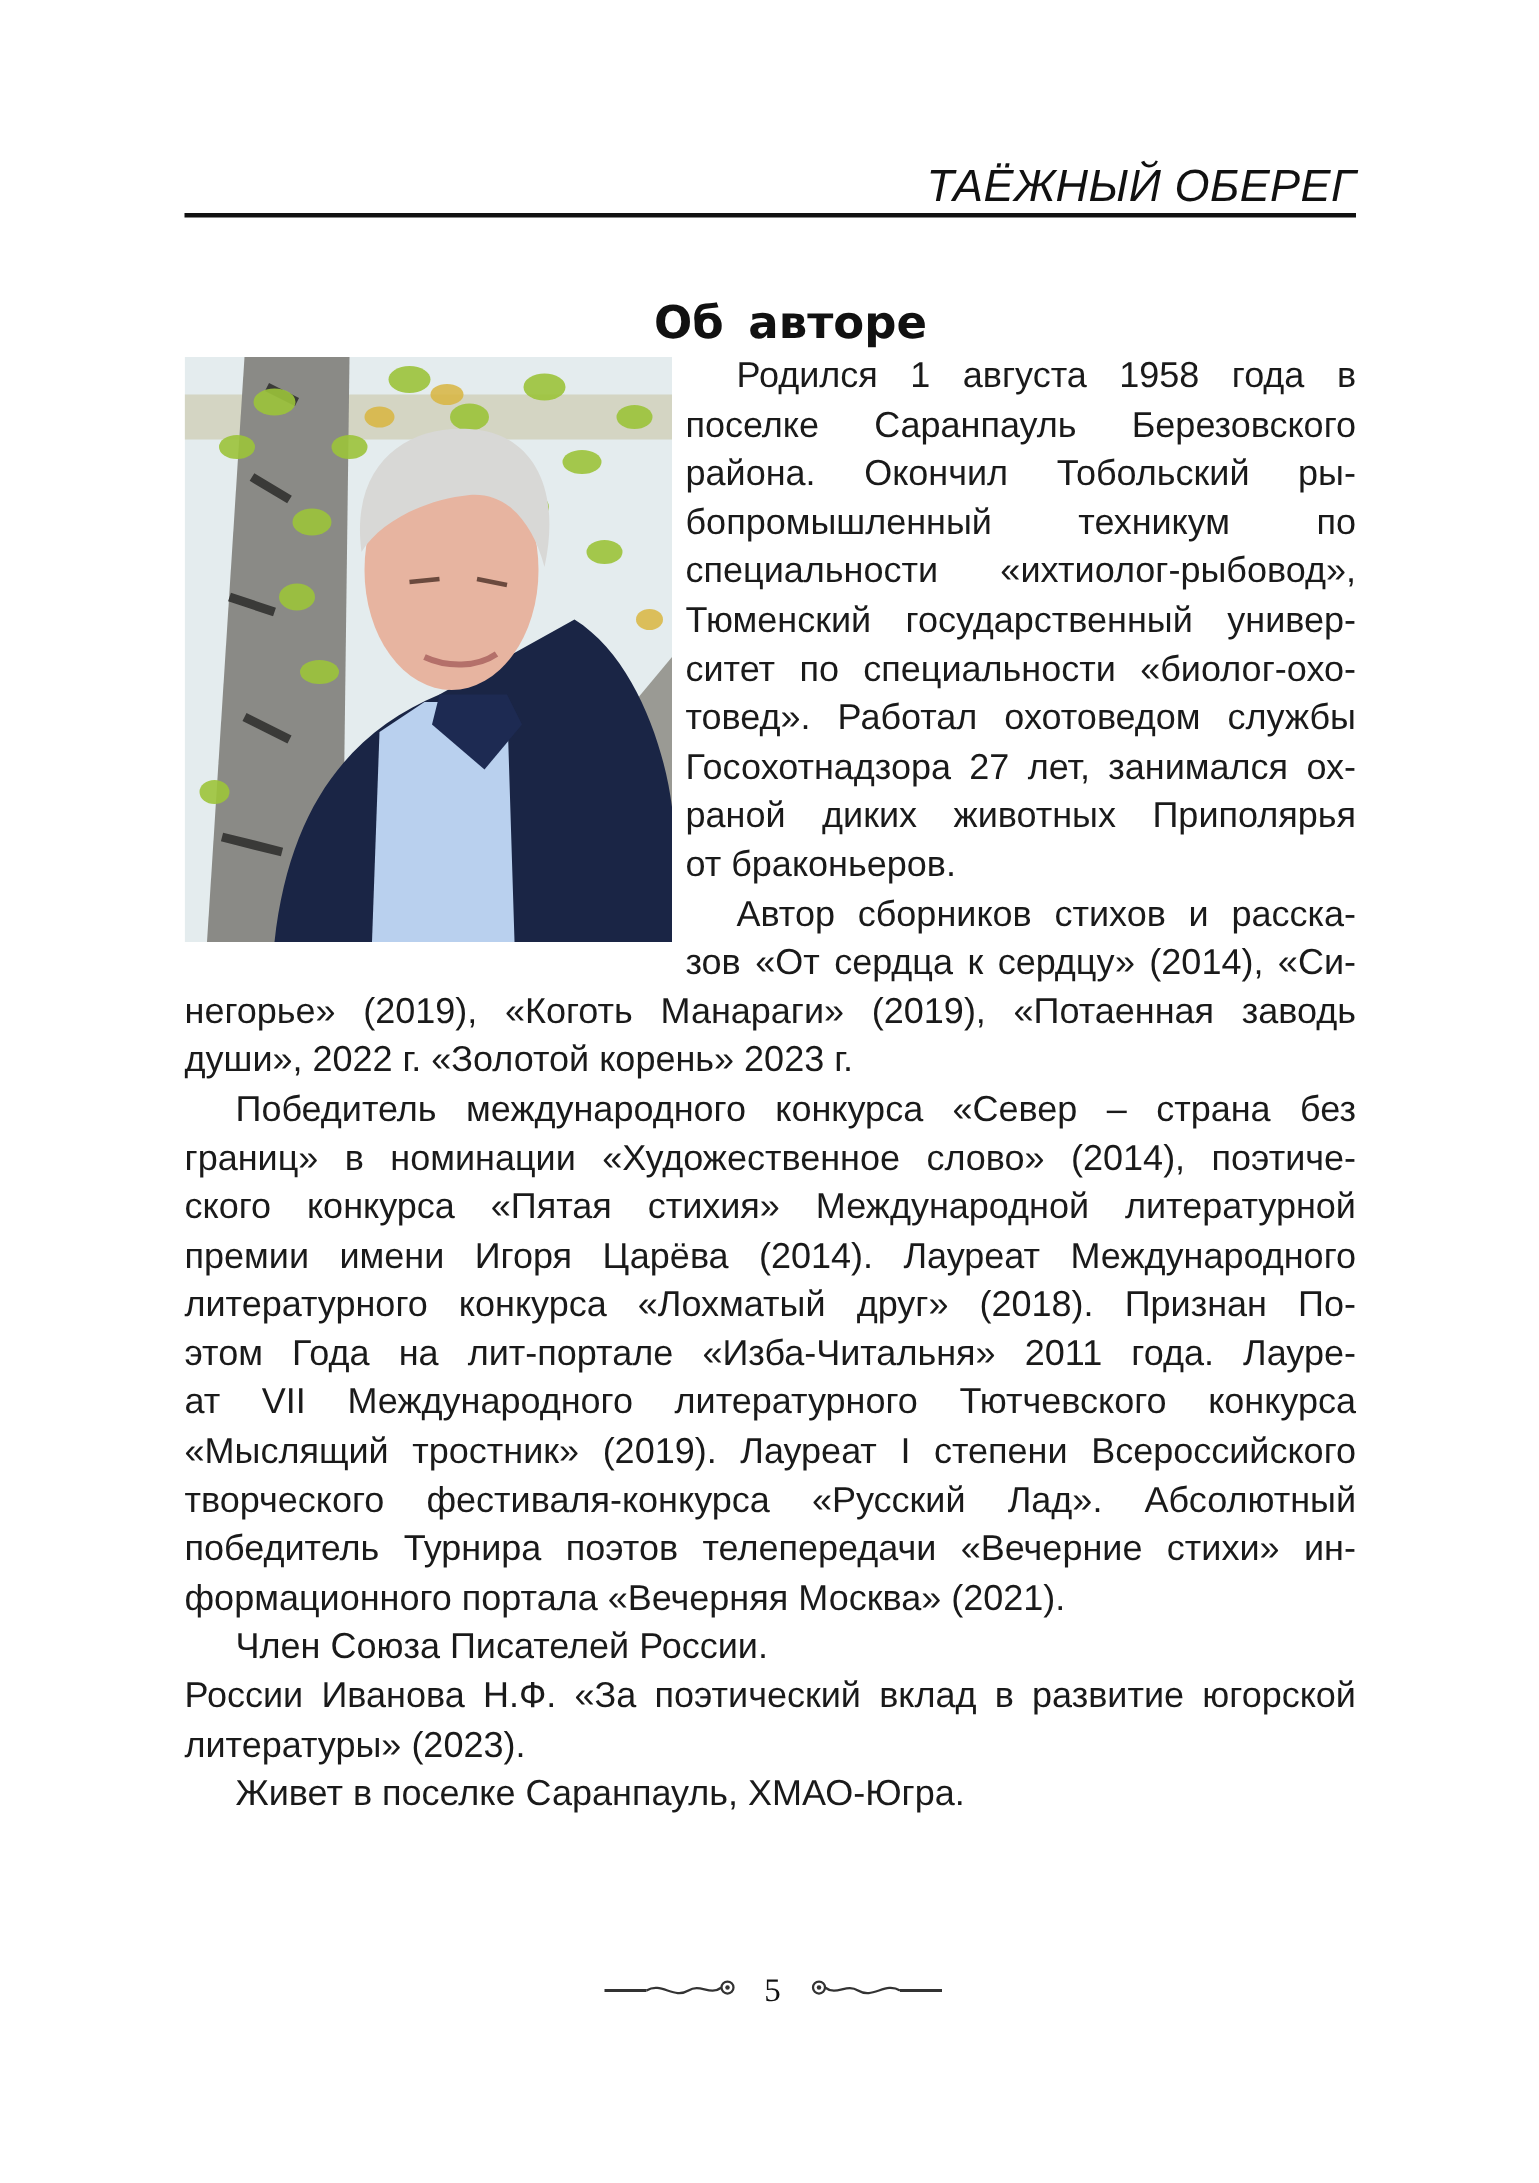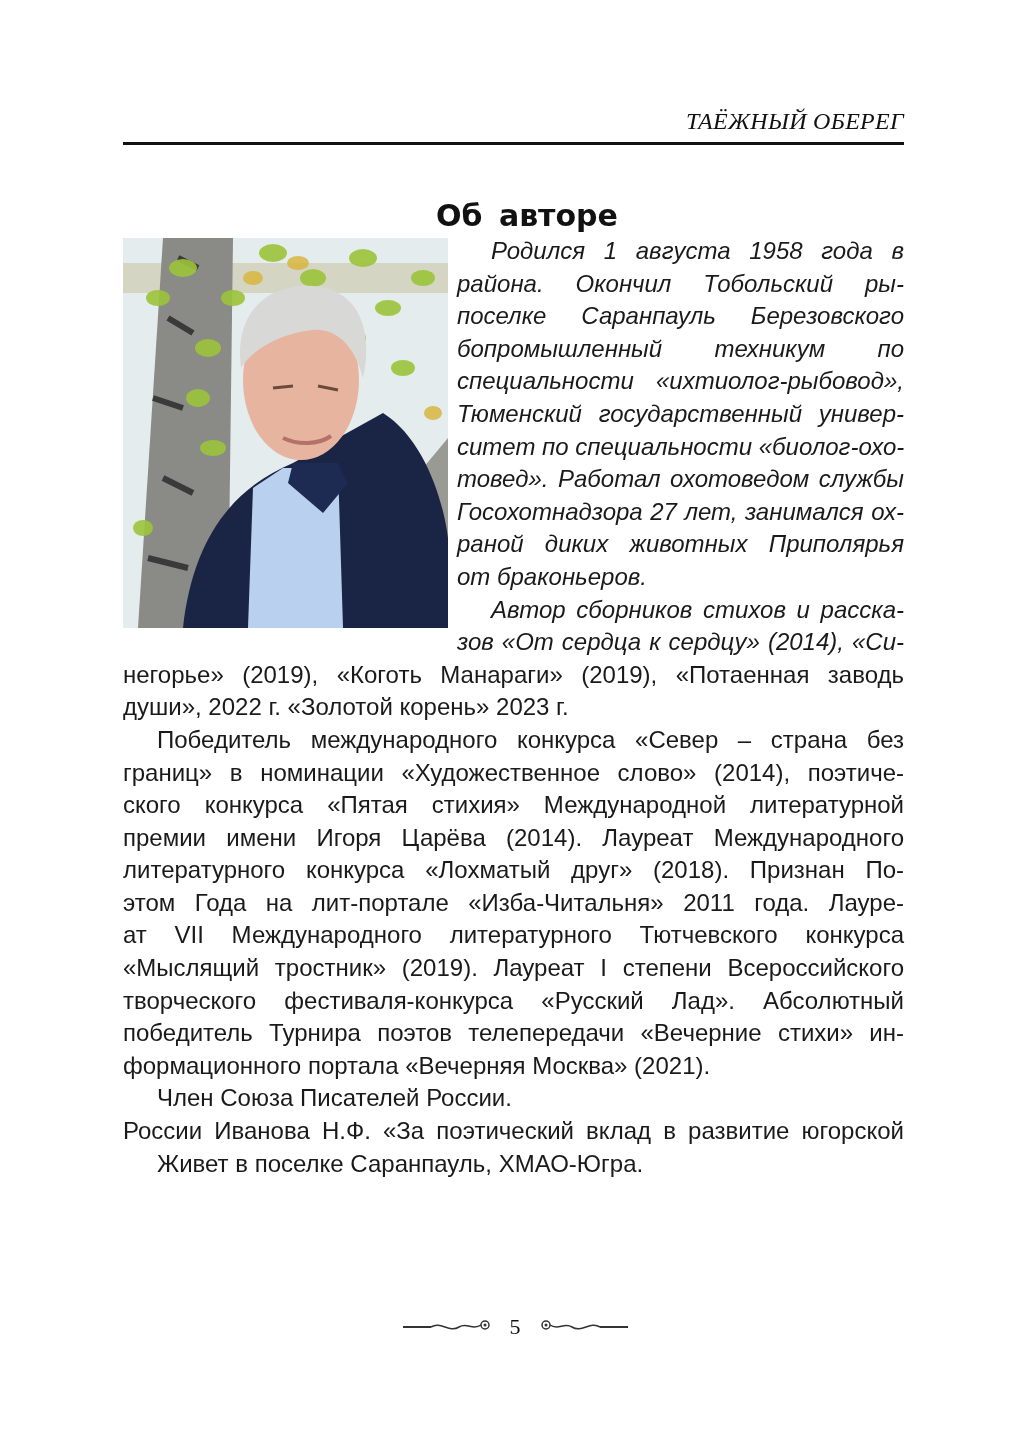--- a/index.html
+++ b/index.html
@@ -5,7 +5,7 @@
   html, body { margin:0; padding:0; background:#ffffff; }
   body { width:1026px; height:1455px; position:relative; overflow:hidden; color:#1a1a1a; }
   .running-head { position:absolute; left:123px; width:781px; top:108px; text-align:right;
-    font-family:Liberation Serif, serif; font-style:italic; font-size:24px; letter-spacing:0.3px; color:#111; }
+    font-family:Liberation Sans, sans-serif; font-style:italic; font-size:30px; letter-spacing:0.3px; color:#111; }
   .head-rule { position:absolute; left:123px; width:781px; top:142px; height:3px; background:#111; }
   .title { position:absolute; left:436px; top:198px; font-family:"DejaVu Sans", sans-serif;
     font-weight:bold; font-size:30px; color:#111; word-spacing:6px; }

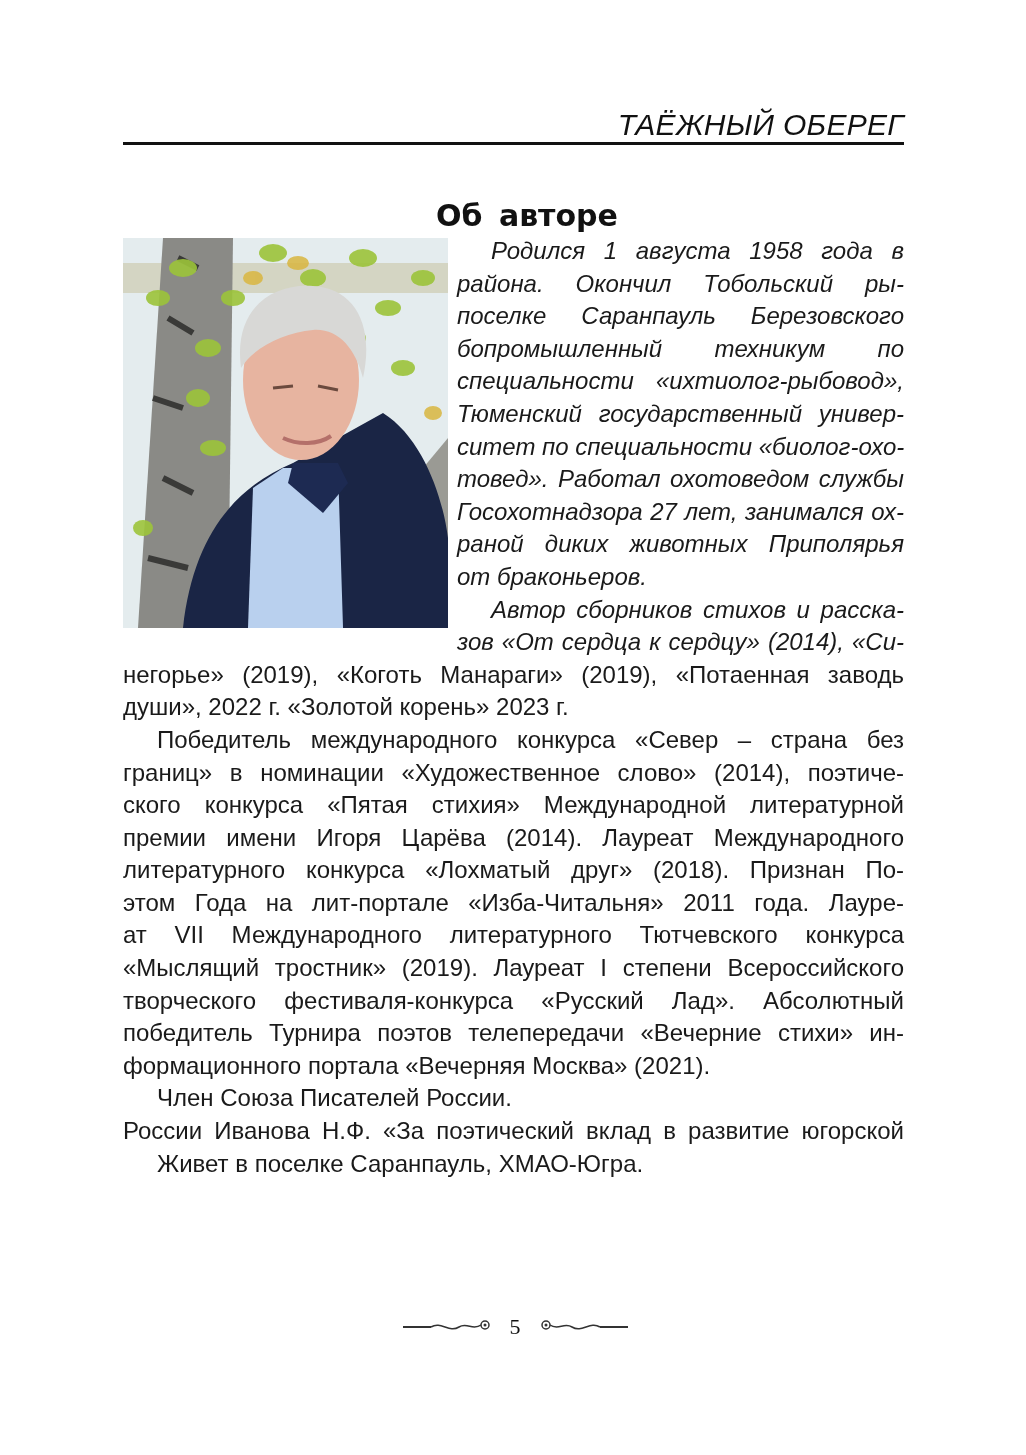--- a/index.html
+++ b/index.html
@@ -16,7 +16,7 @@
   .line { display:block; white-space:nowrap; text-align-last:justify; text-align:justify; }
   .line.last { text-align-last:left; }
   .ind { padding-left:34px; }
-  .wrap { padding-left:334px;font-style:italic; }
+  .wrap { padding-left:334px; }
   .folio { position:absolute; left:400px; width:230px; top:1312px; height:30px; display:flex; align-items:center; justify-content:center; }
   .folio .num { font-family:"Liberation Serif", serif; font-size:22px; margin:0 14px; color:#111; }
 </style>

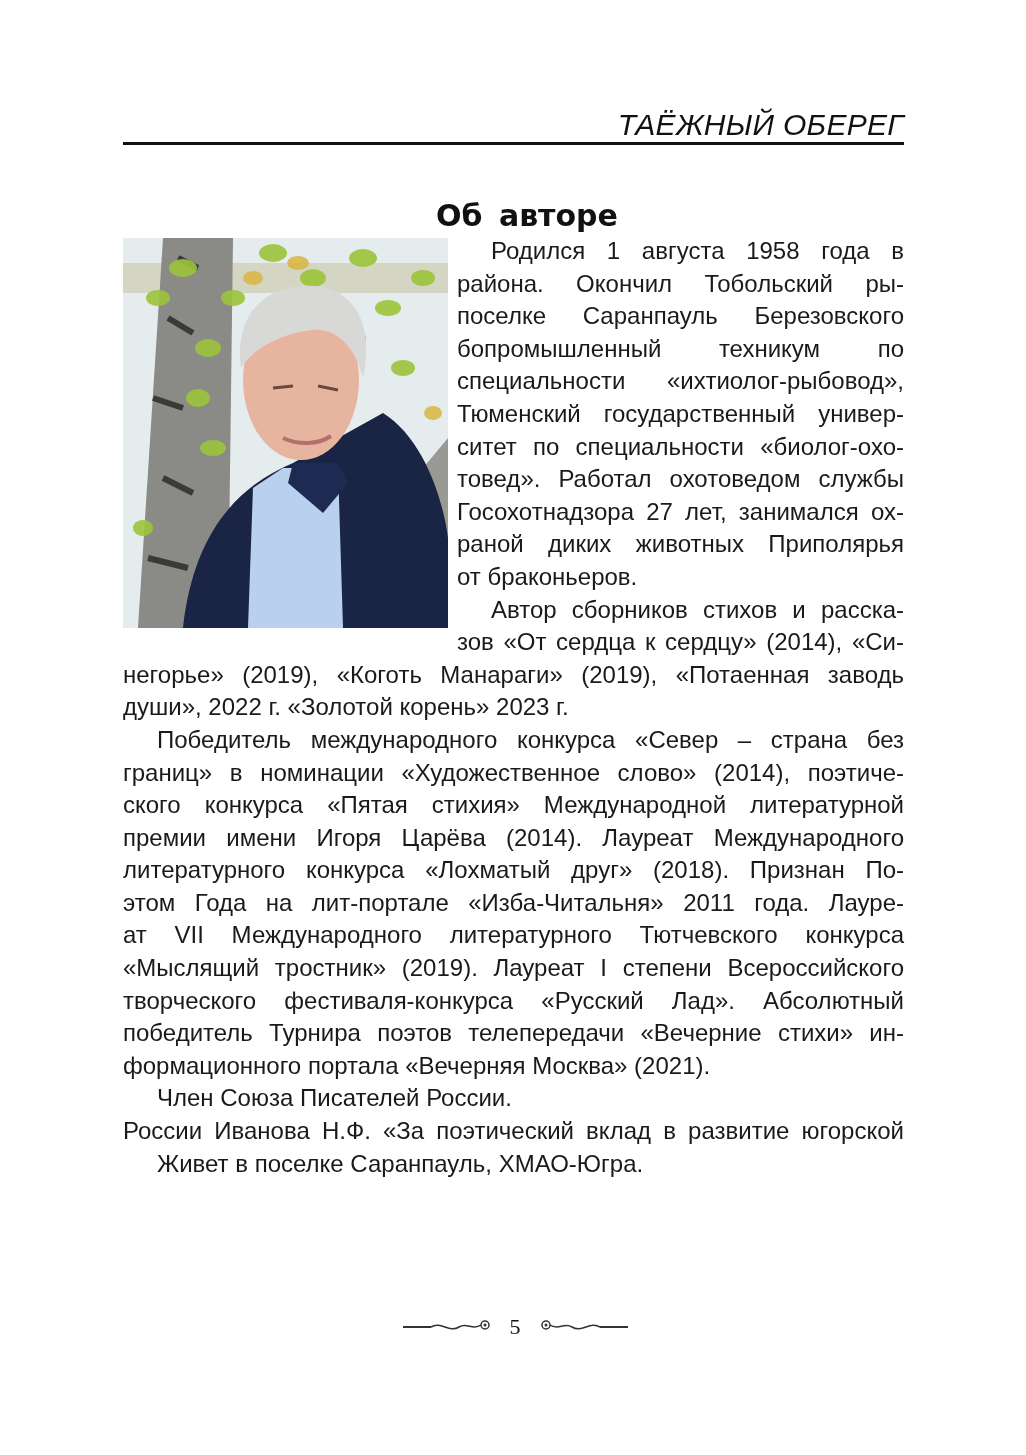--- a/index.html
+++ b/index.html
@@ -68,8 +68,8 @@
 
 <div class="body">
   <span class="line wrap" style="padding-left:368px">Родился 1 августа 1958 года в</span>
+  <span class="line wrap">поселке Саранпауль Березовского</span>
   <span class="line wrap">района. Окончил Тобольский ры-</span>
-  <span class="line wrap">поселке Саранпауль Березовского</span>
   <span class="line wrap">бопромышленный техникум по</span>
   <span class="line wrap">специальности «ихтиолог-рыбовод»,</span>
   <span class="line wrap">Тюменский государственный универ-</span>

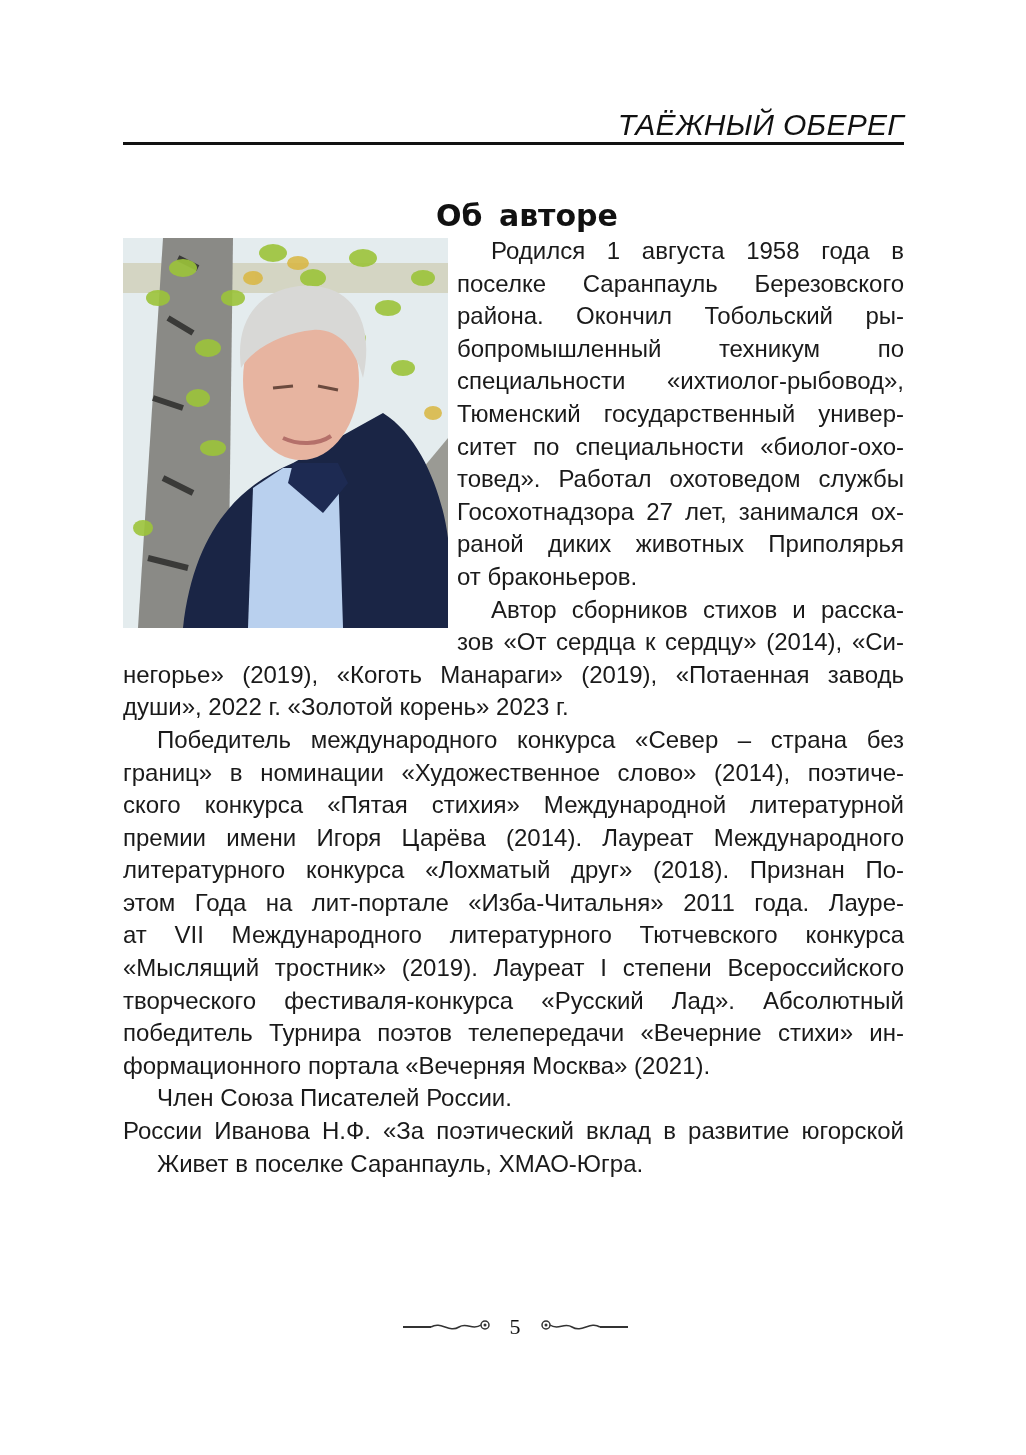--- a/index.html
+++ b/index.html
@@ -95,6 +95,7 @@
   <span class="line last">формационного портала «Вечерняя Москва» (2021).</span>
   <span class="line ind last">Член Союза Писателей России.</span>
   <span class="line">России Иванова Н.Ф. «За поэтический вклад в развитие югорской</span>
+  <span class="line last">литературы» (2023).</span>
   <span class="line ind last">Живет в поселке Саранпауль, ХМАО-Югра.</span>
 </div>
 

